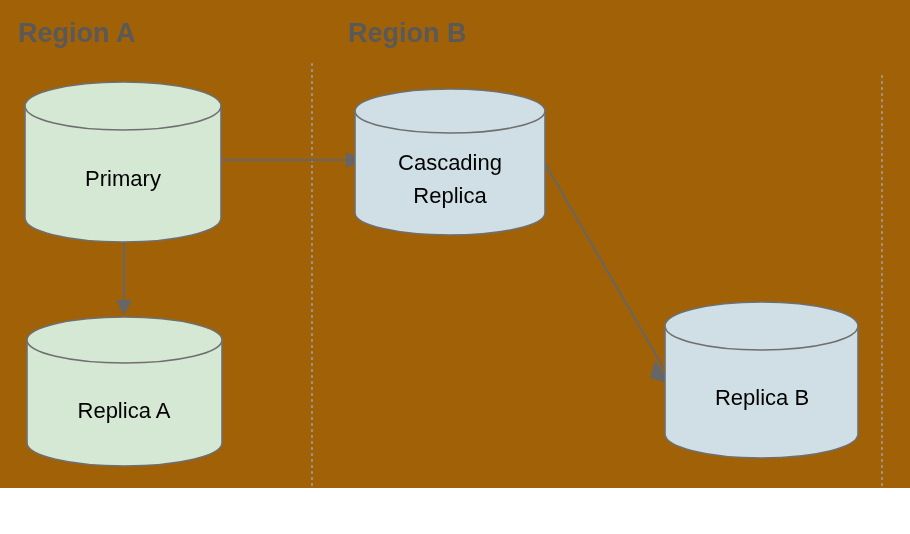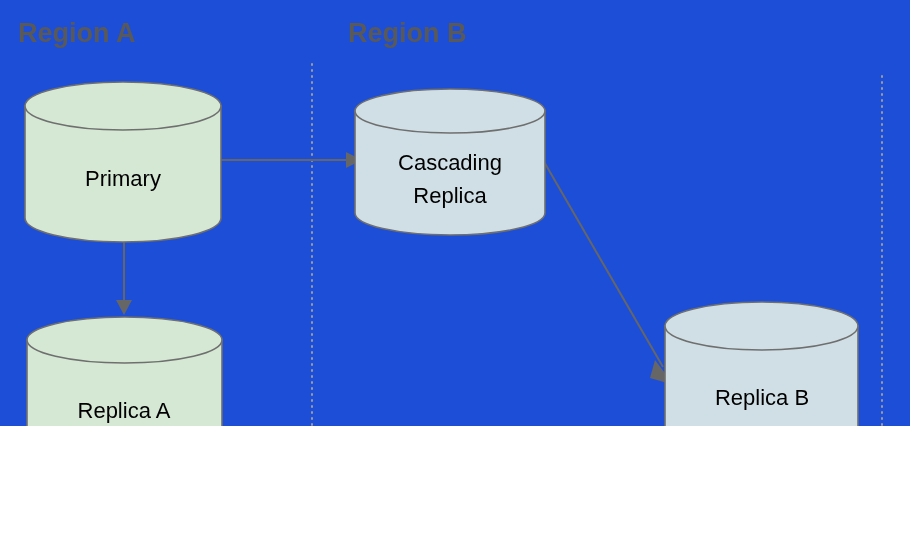--- a/index.html
+++ b/index.html
@@ -14,8 +14,8 @@
   #canvas {
     position: relative;
     width: 910px;
-    height: 426px;
-    background: #1d4ed8;
+    height: 488px;
+    background: #a16207;
     overflow: hidden;
   }
   #diagram-svg {

